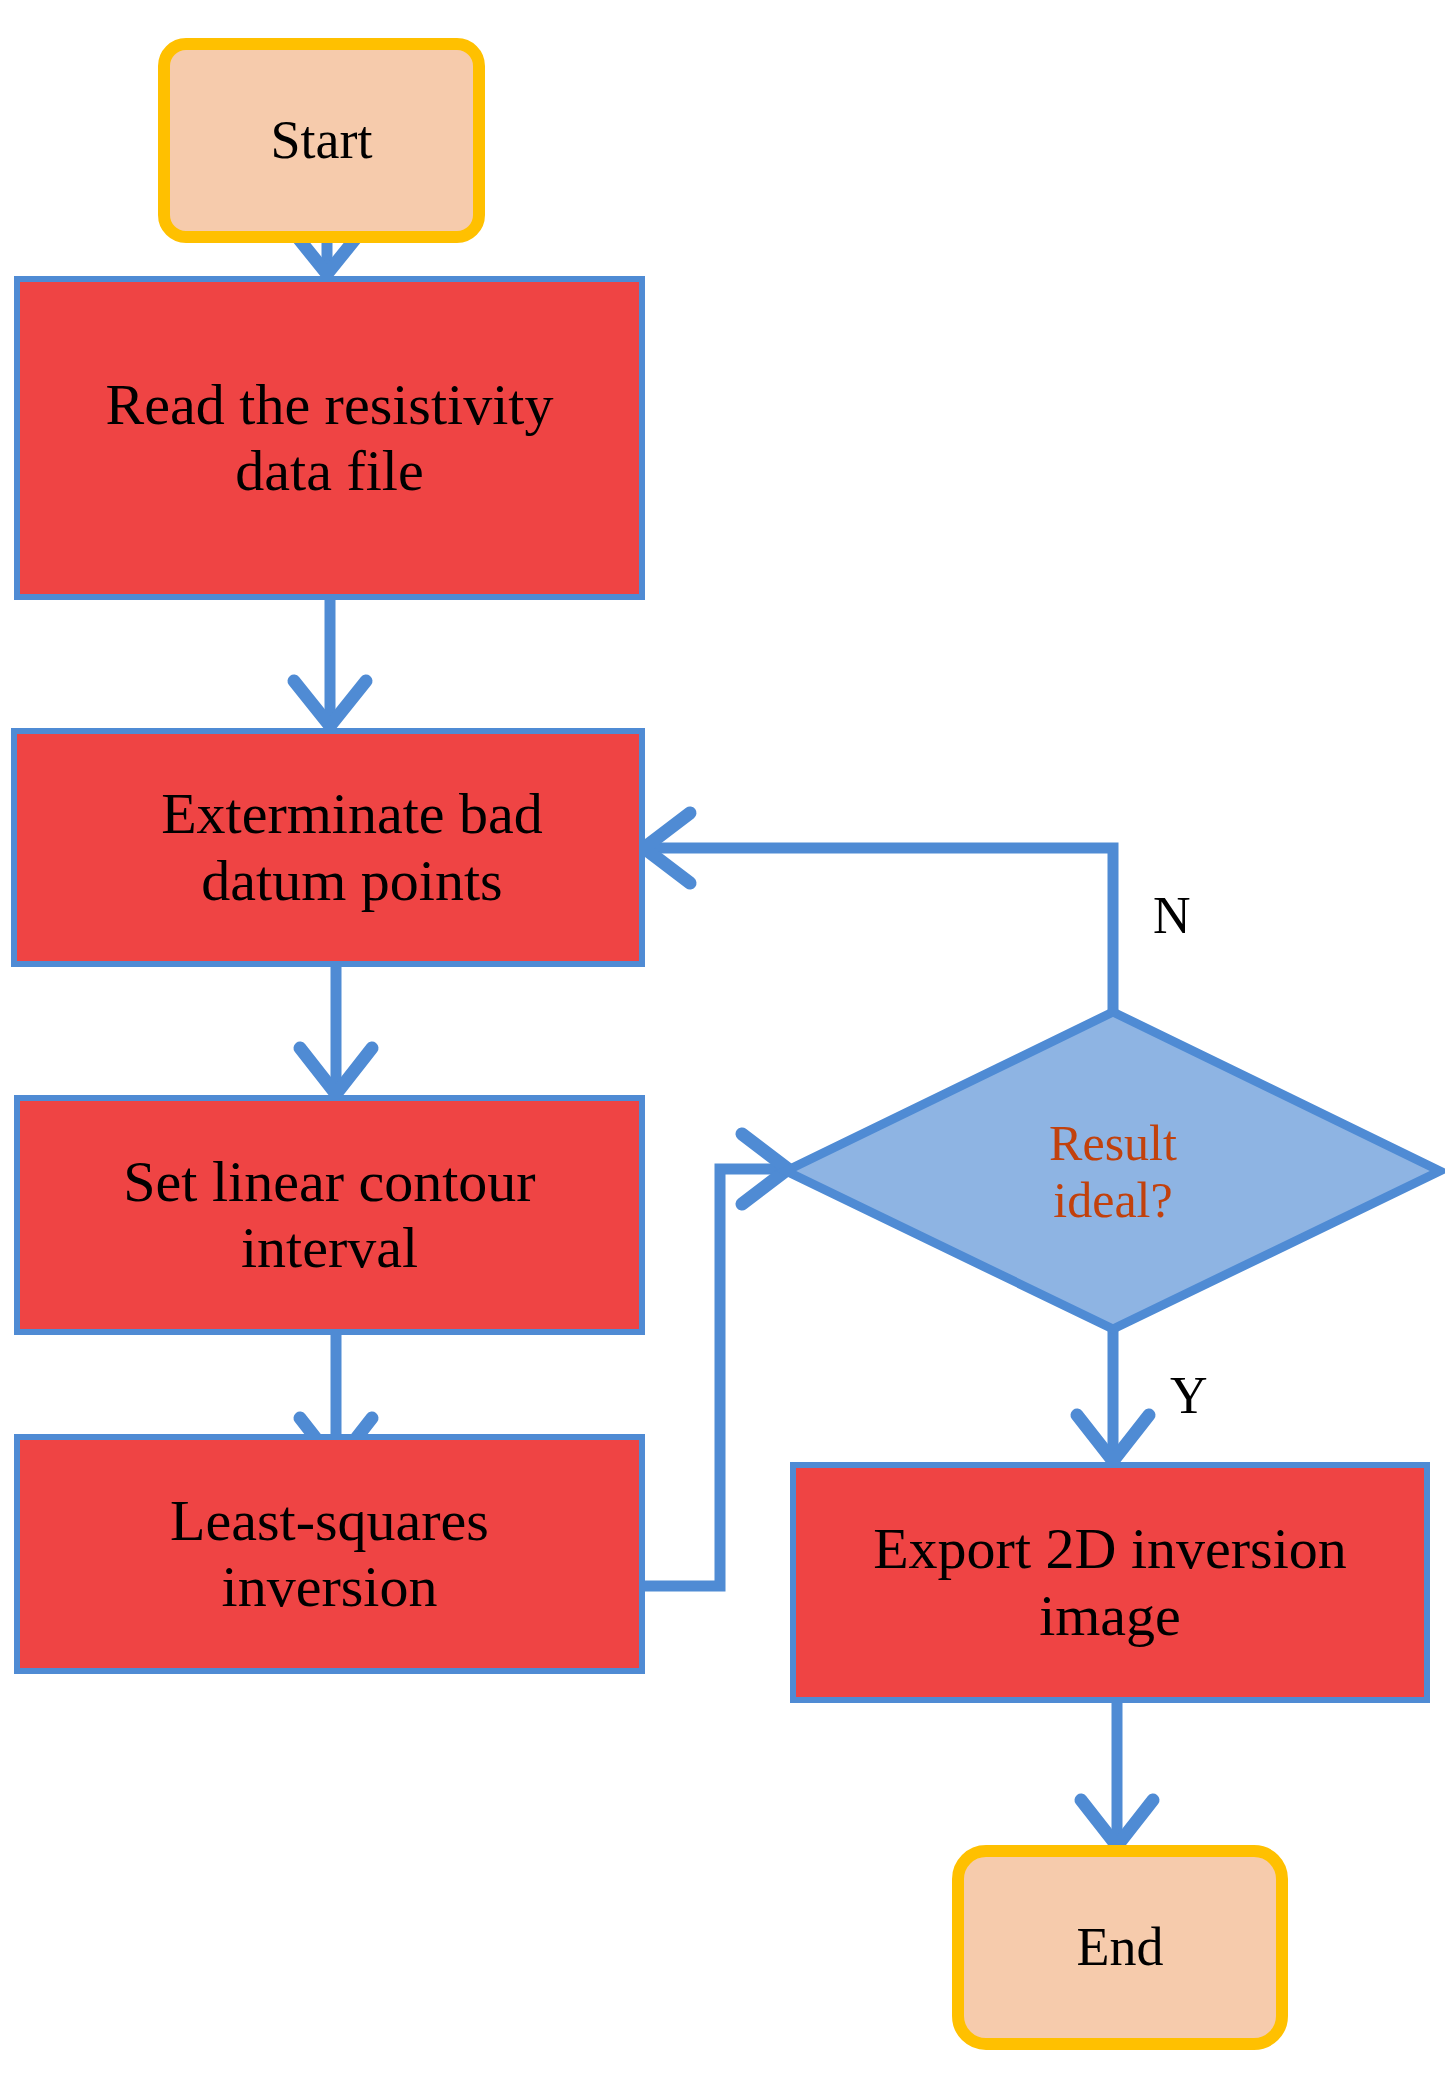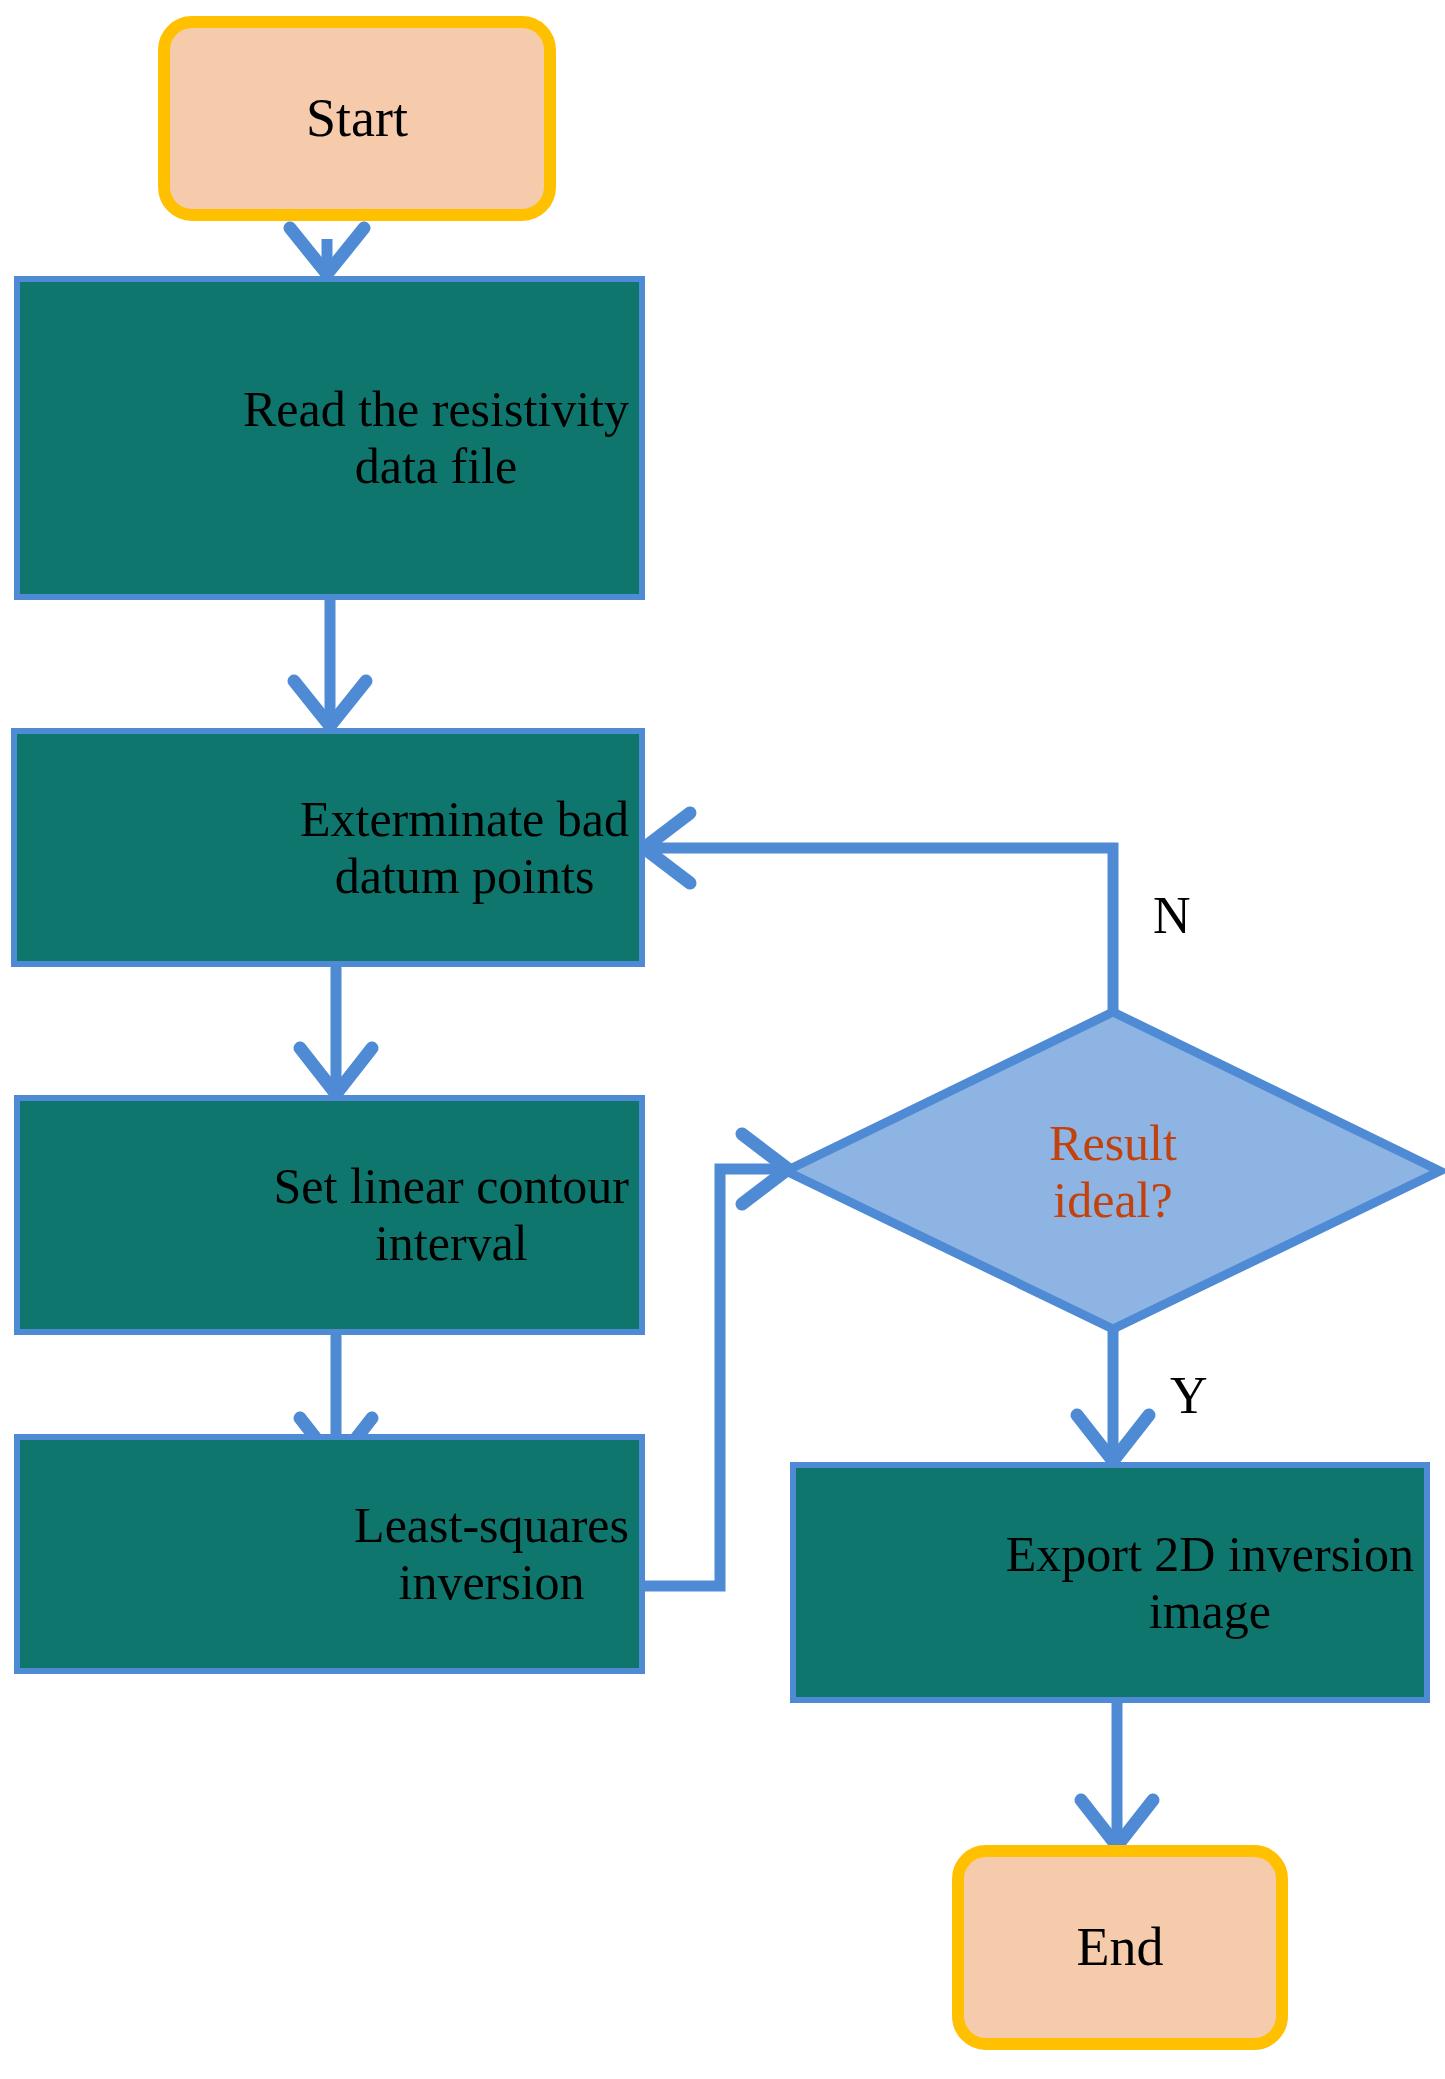--- a/index.html
+++ b/index.html
@@ -127,7 +127,7 @@
     </g>
   </svg>
 
-  <div class="node terminator" style="left:158px; top:16px; width:398px; height:205px;">
+  <div class="node terminator" style="left:158px; top:38px; width:327px; height:205px;border-radius:28px;">
     <span>Start</span>
   </div>
 

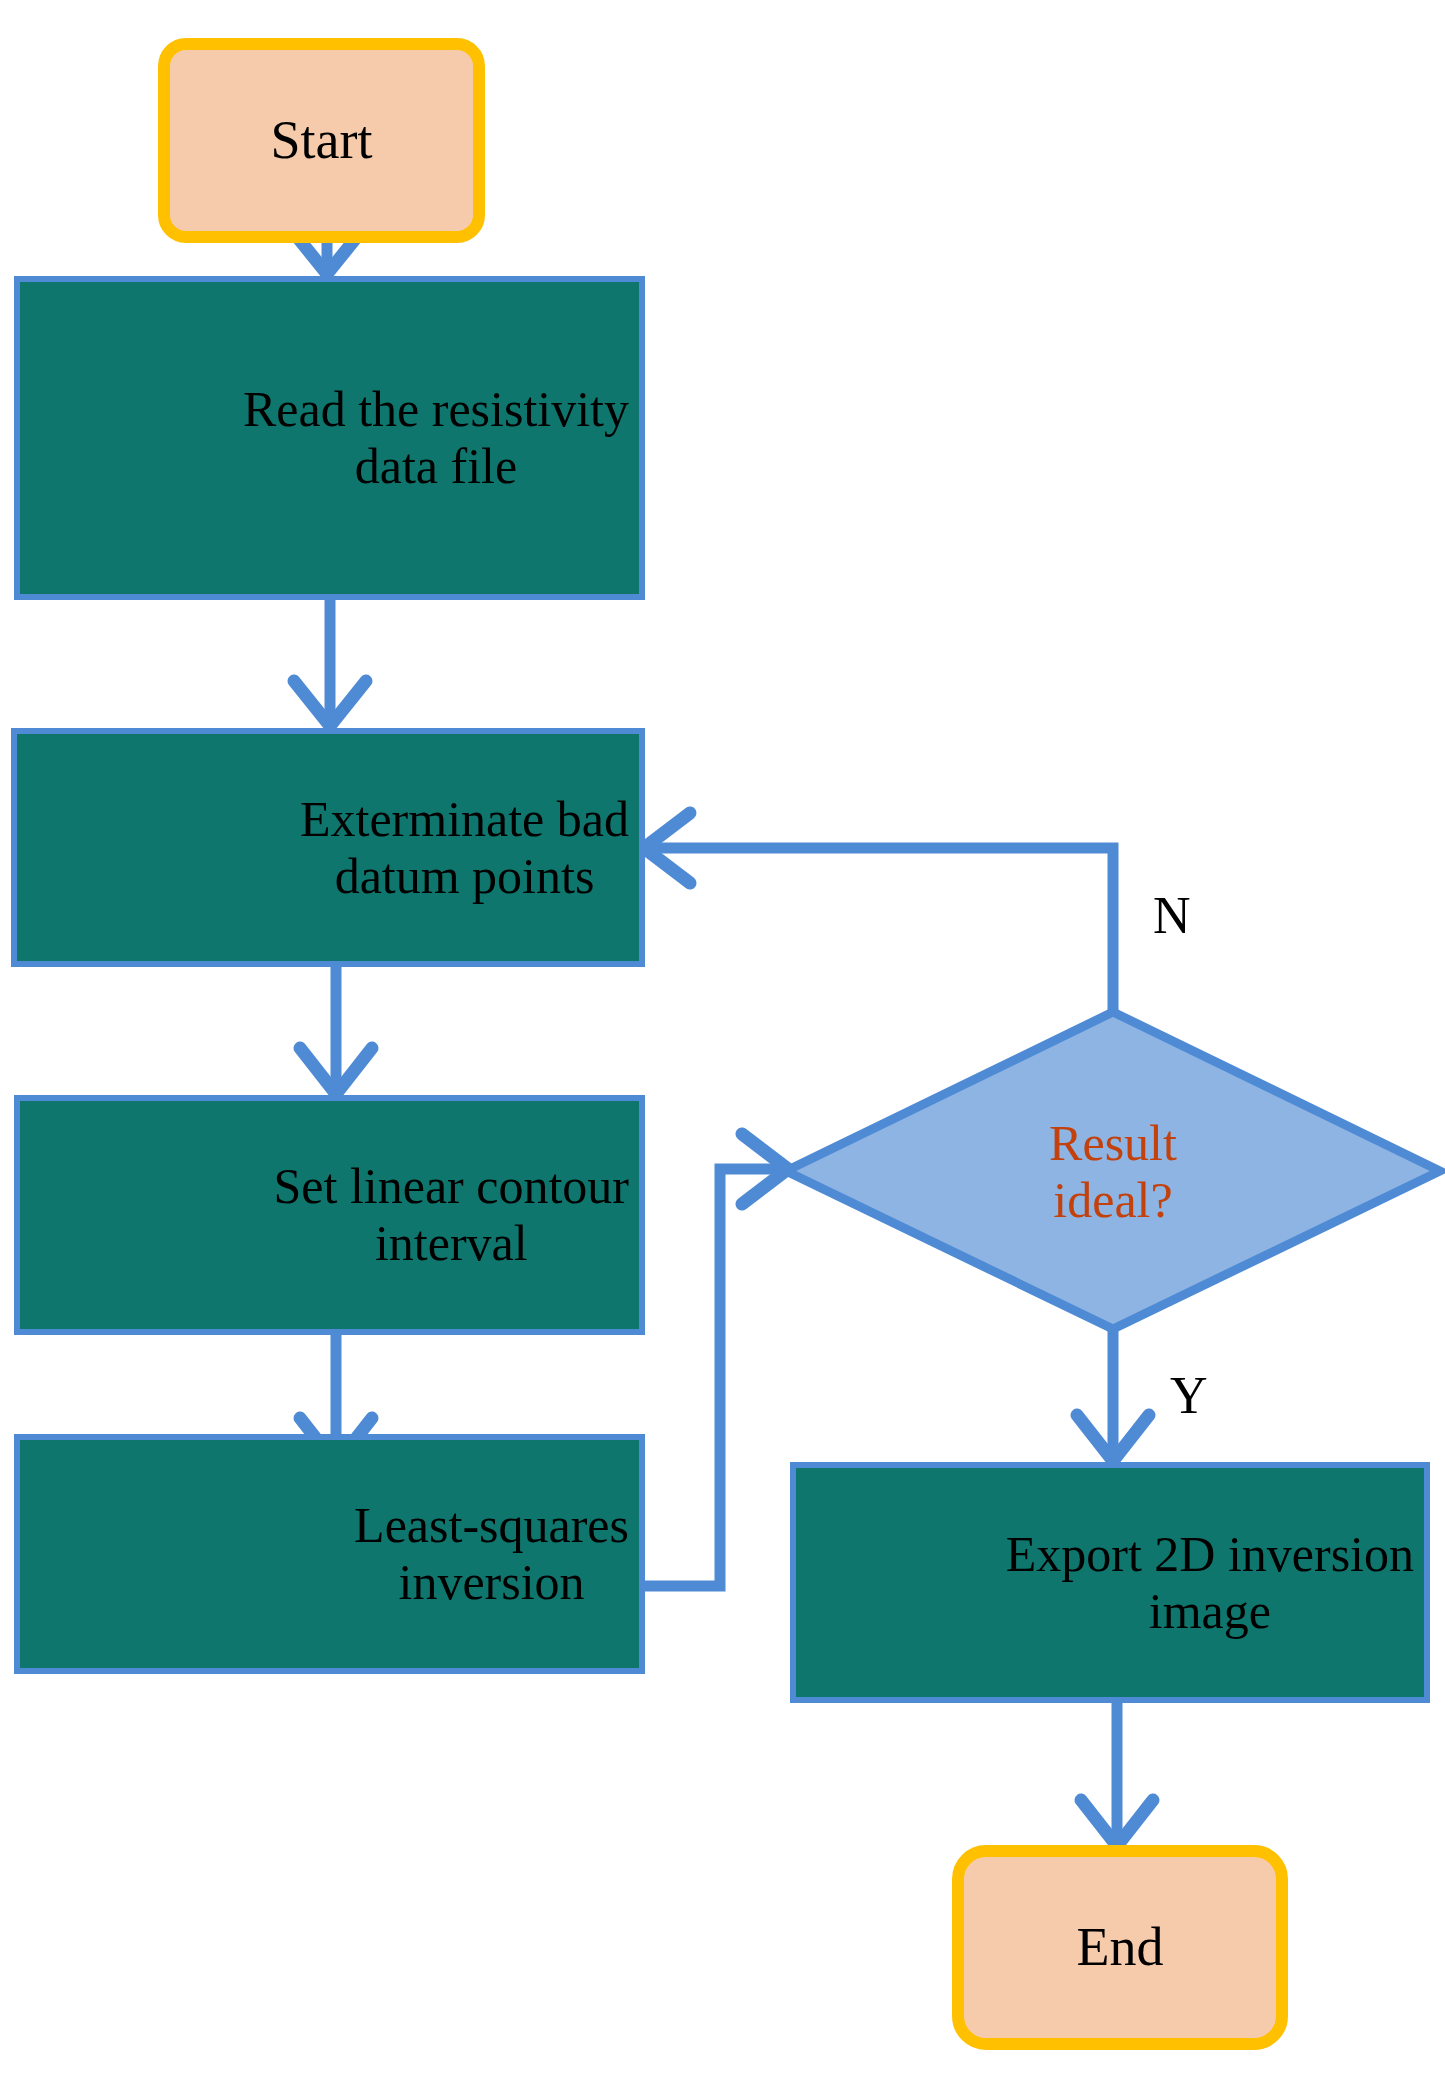--- a/index.html
+++ b/index.html
@@ -43,10 +43,9 @@
     font-size: 54px;
   }
   .process {
-    background: #0f766e;
+    background: #ef4444;
     border: 6px solid #4F8BD4;
-    font-size: 50px;
-    justify-content: flex-end;
+    font-size: 58px;
   }
   .decision-label {
     position: absolute;

